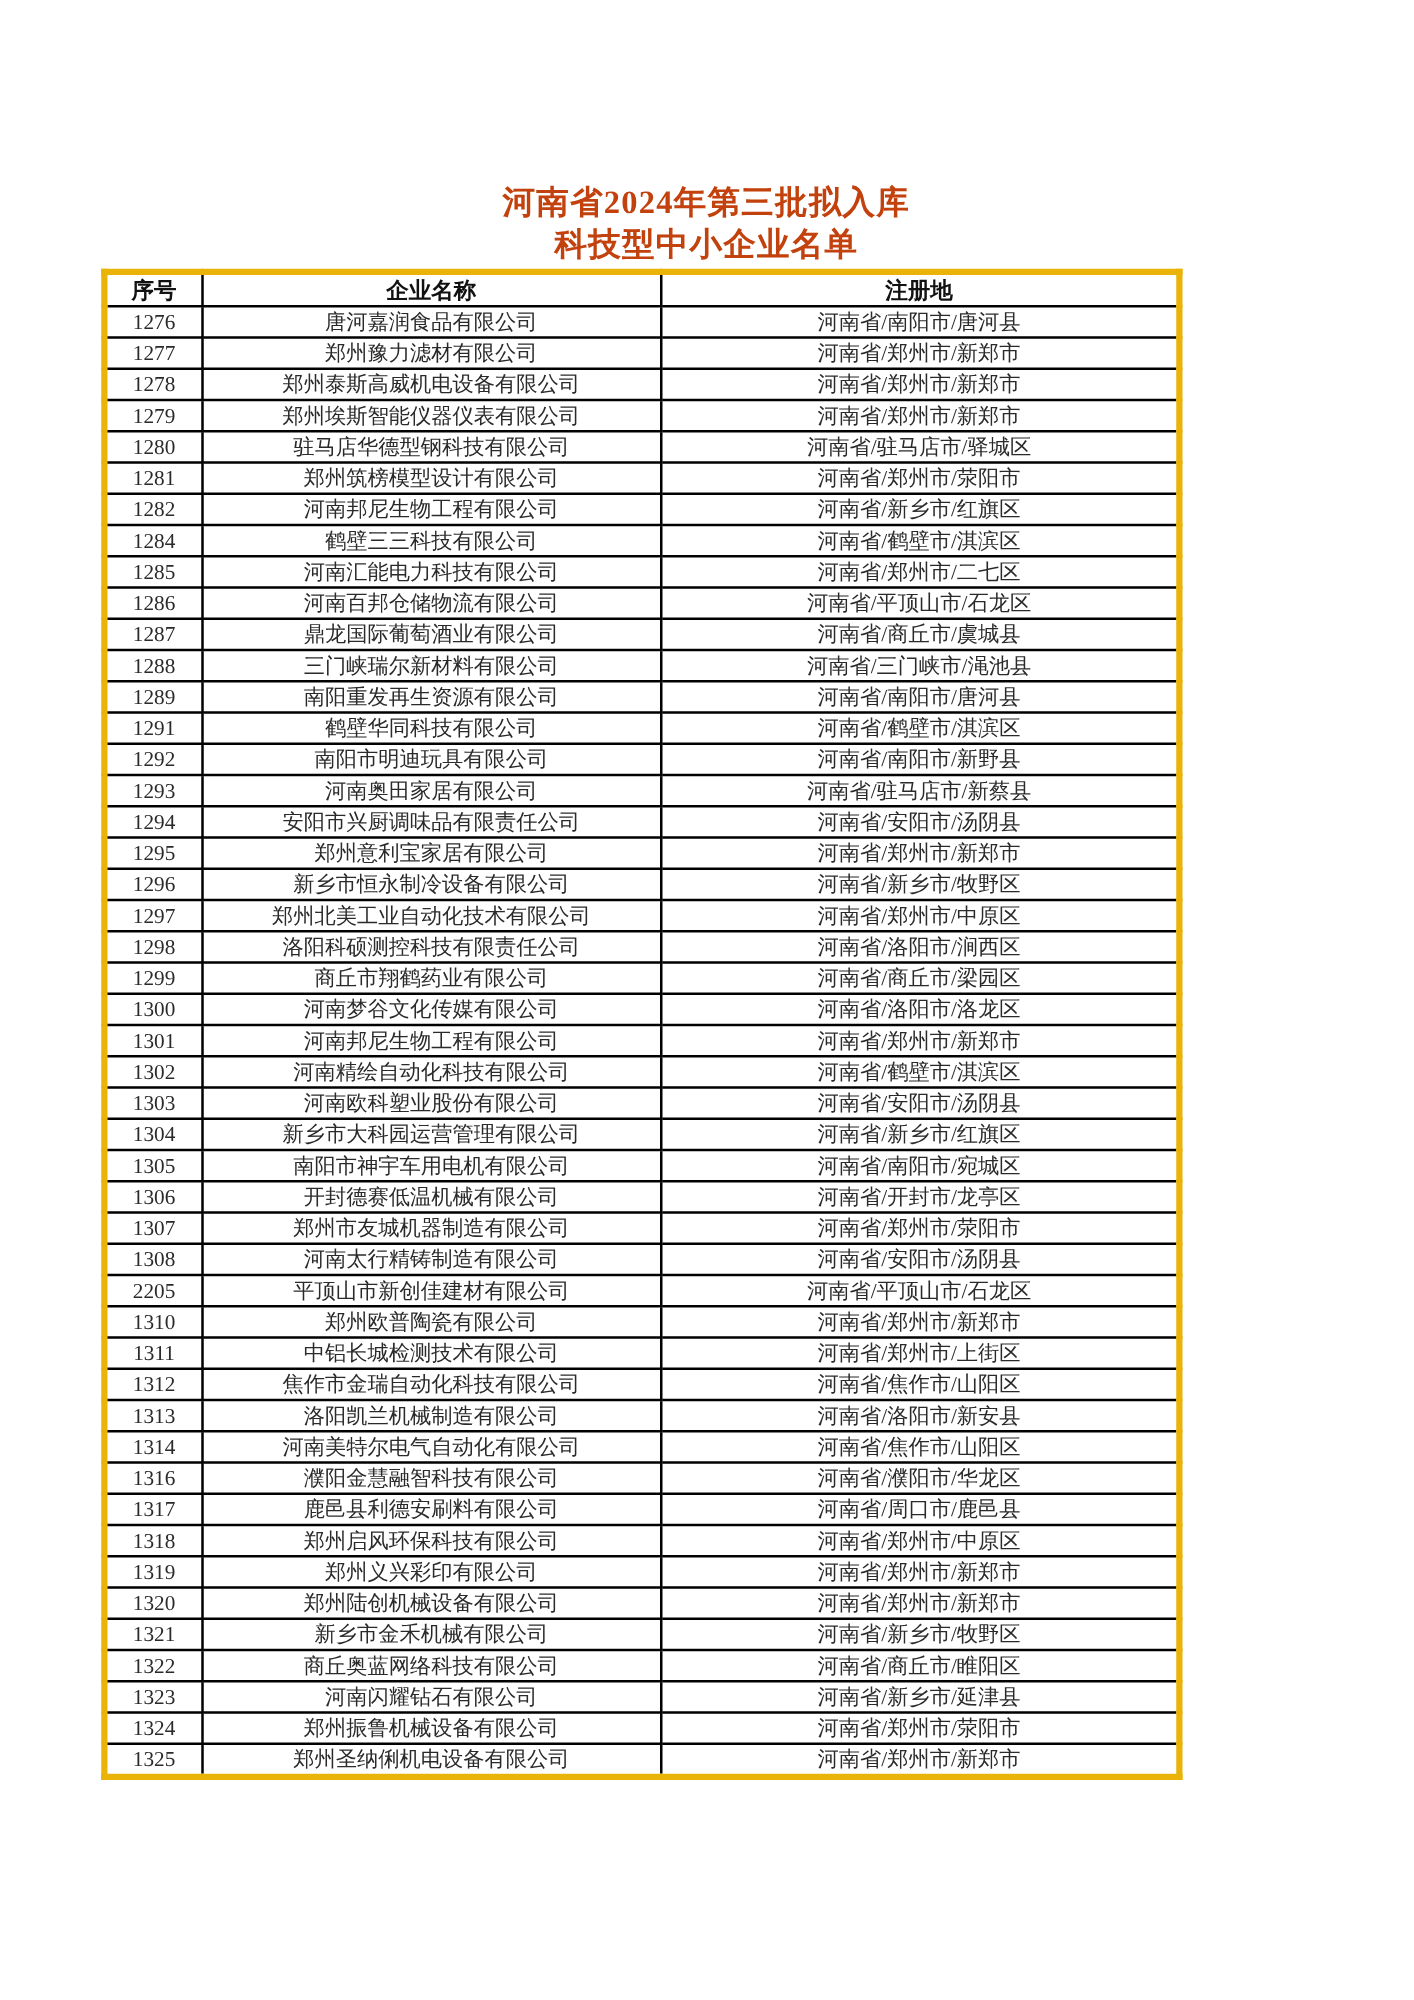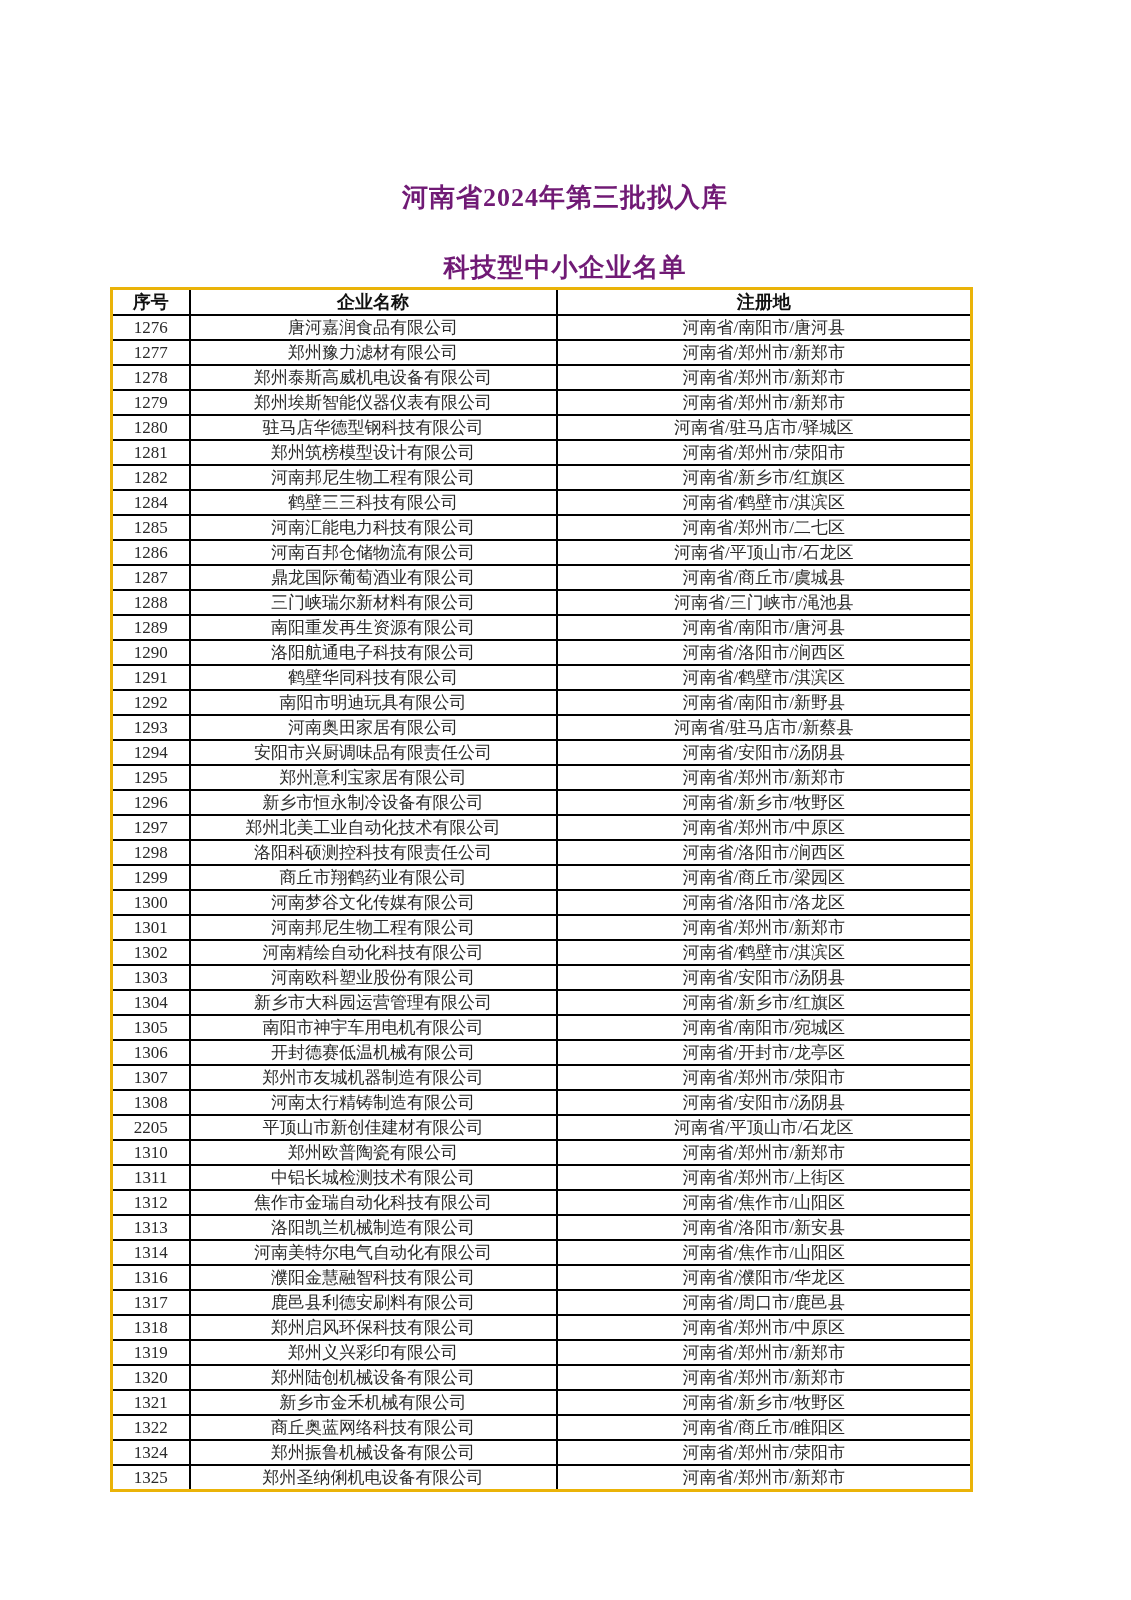--- a/index.html
+++ b/index.html
@@ -26,9 +26,8 @@
     font-size: 26px;
     font-weight: bold;
     line-height: 34px;
-    color: #701a75;
+    color: #c2410c;
     letter-spacing: 1px;
-    margin-top: 36px;
   }
   table.company-table {
     border-collapse: collapse;

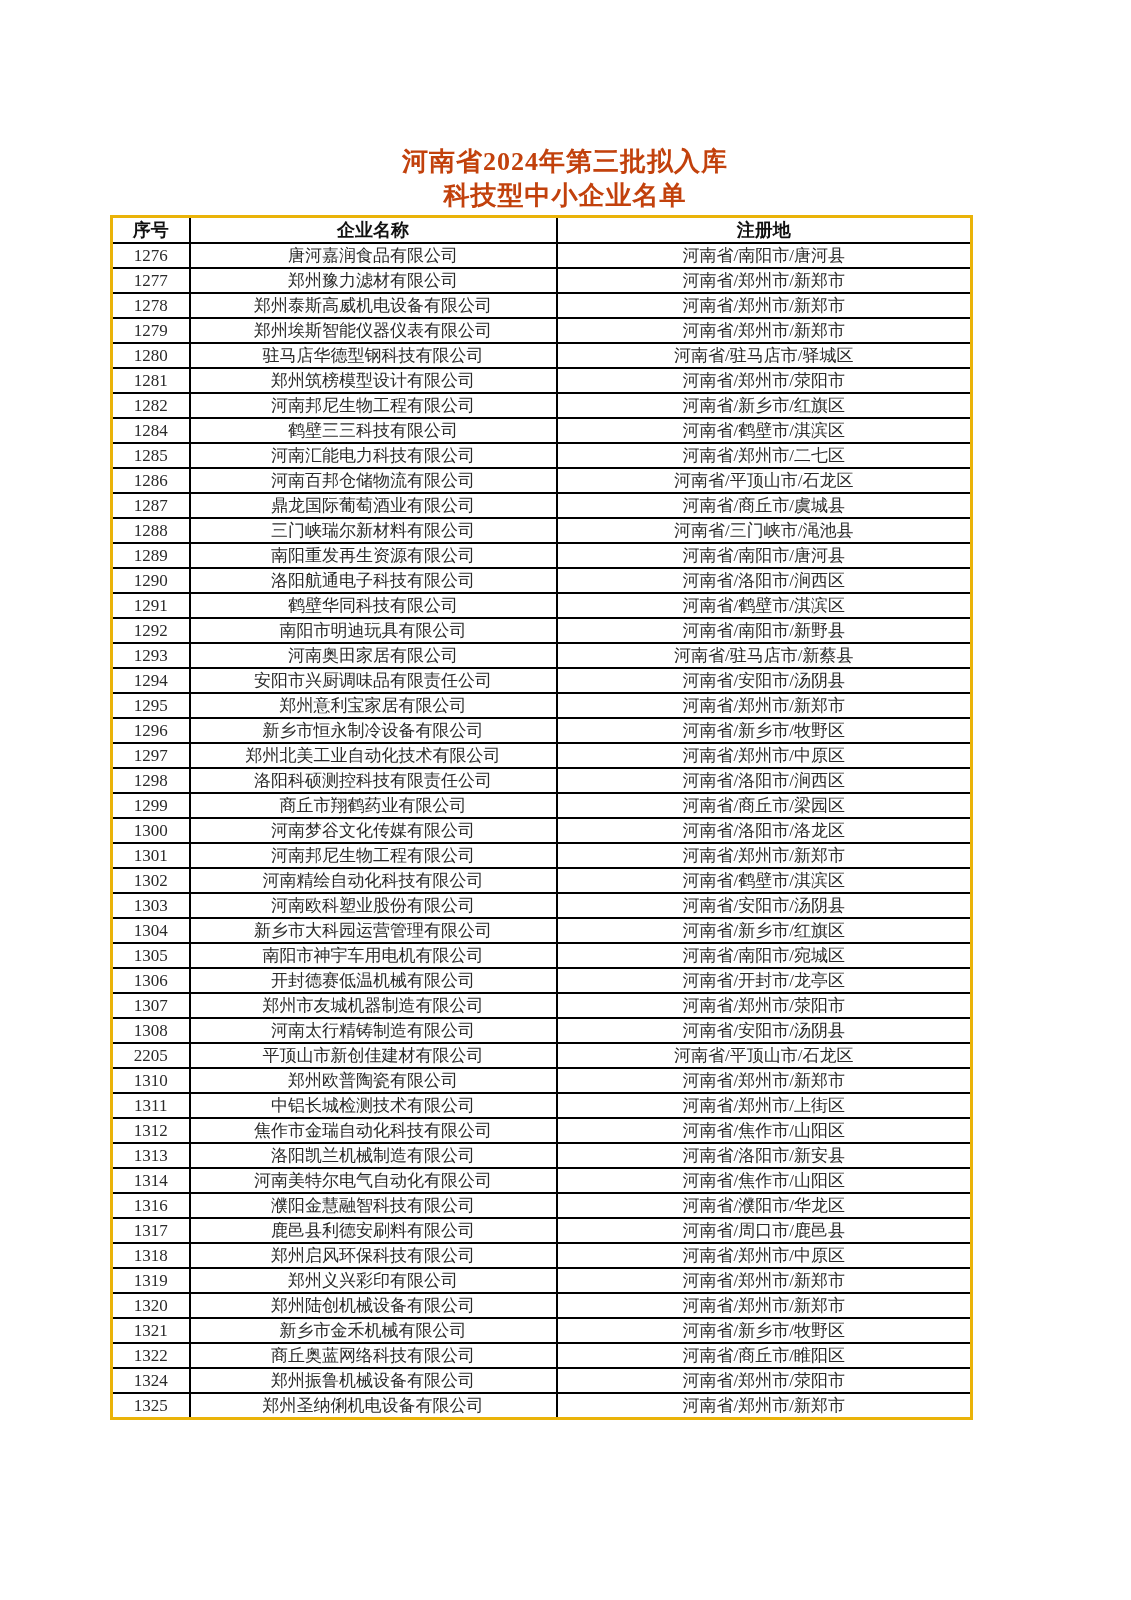--- a/index.html
+++ b/index.html
@@ -33,9 +33,9 @@
     border-collapse: collapse;
     table-layout: fixed;
     width: 860px;
-    margin-left: 110px;
+    margin-left: 81px;
     margin-top: 2px;
-    border: 3px solid #eab308;
+    border: 5px solid #eab308;
   }
   table.company-table th,
   table.company-table td {

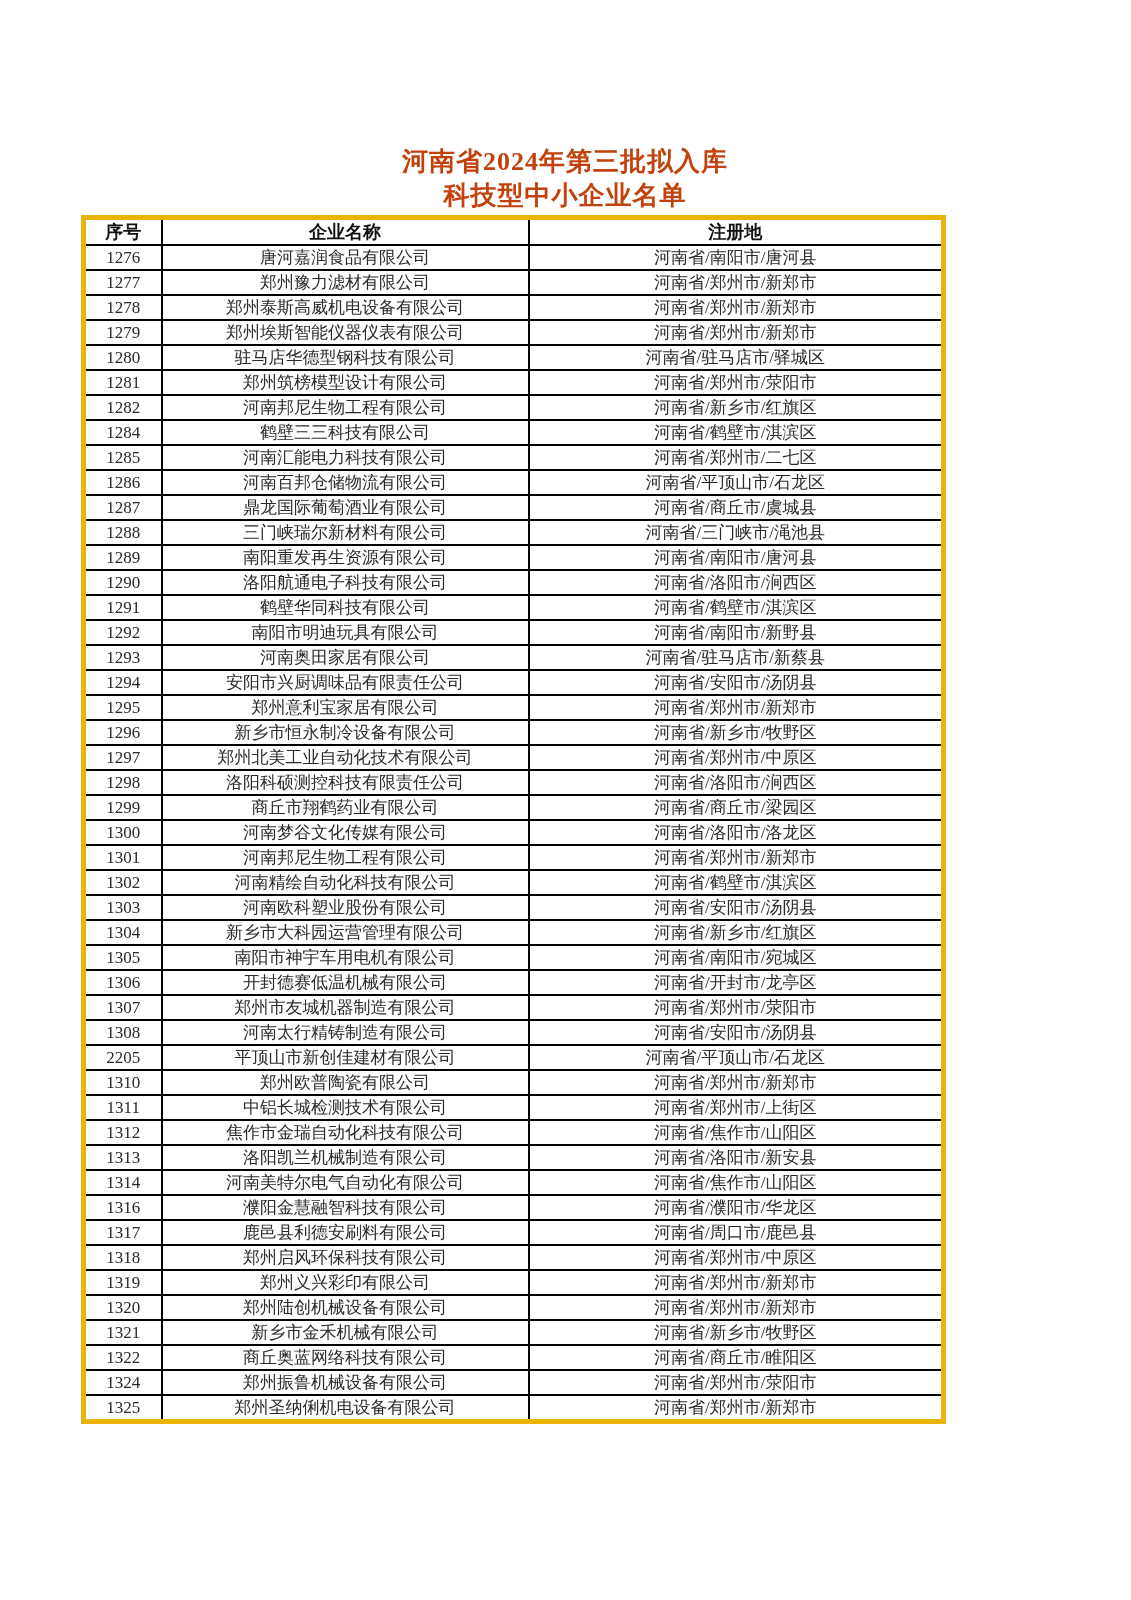--- a/index.html
+++ b/index.html
@@ -152,11 +152,6 @@
           <td>河南省/南阳市/唐河县</td>
         </tr>
         <tr>
-          <td>1290</td>
-          <td>洛阳航通电子科技有限公司</td>
-          <td>河南省/洛阳市/涧西区</td>
-        </tr>
-        <tr>
           <td>1291</td>
           <td>鹤壁华同科技有限公司</td>
           <td>河南省/鹤壁市/淇滨区</td>

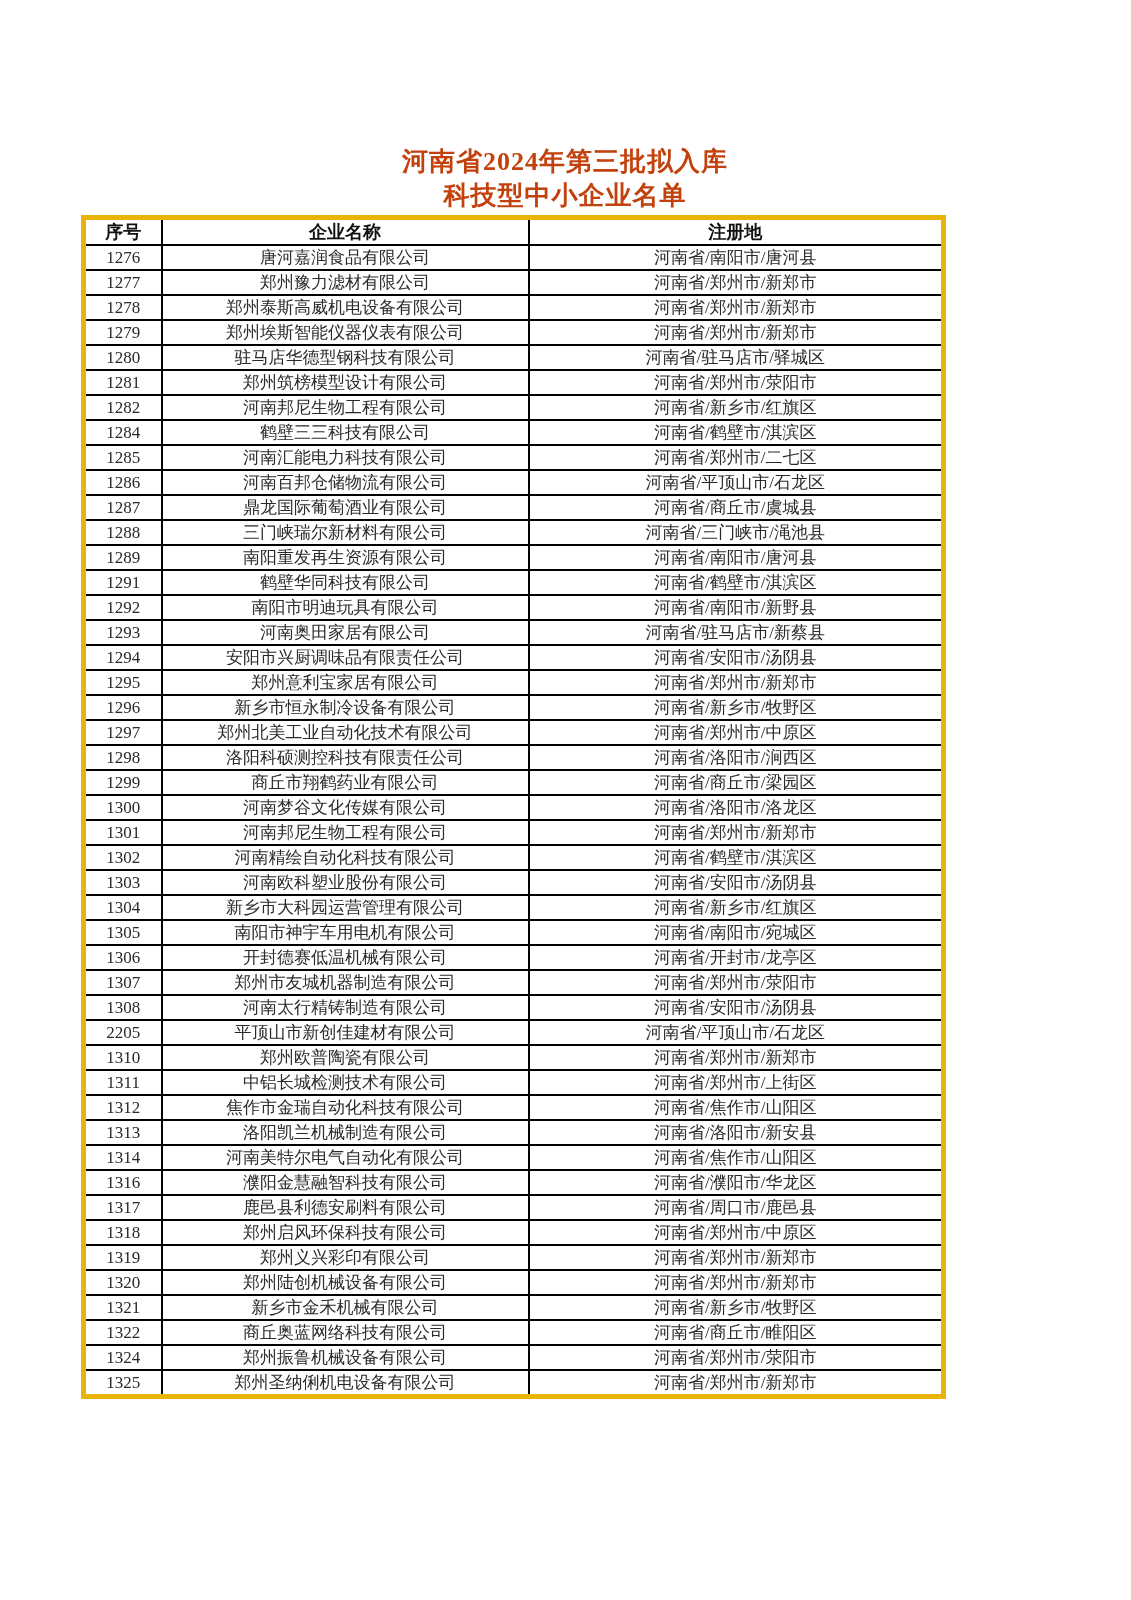--- a/index.html
+++ b/index.html
@@ -307,6 +307,11 @@
           <td>河南省/商丘市/睢阳区</td>
         </tr>
         <tr>
+          <td>1323</td>
+          <td>河南闪耀钻石有限公司</td>
+          <td>河南省/新乡市/延津县</td>
+        </tr>
+        <tr>
           <td>1324</td>
           <td>郑州振鲁机械设备有限公司</td>
           <td>河南省/郑州市/荥阳市</td>

